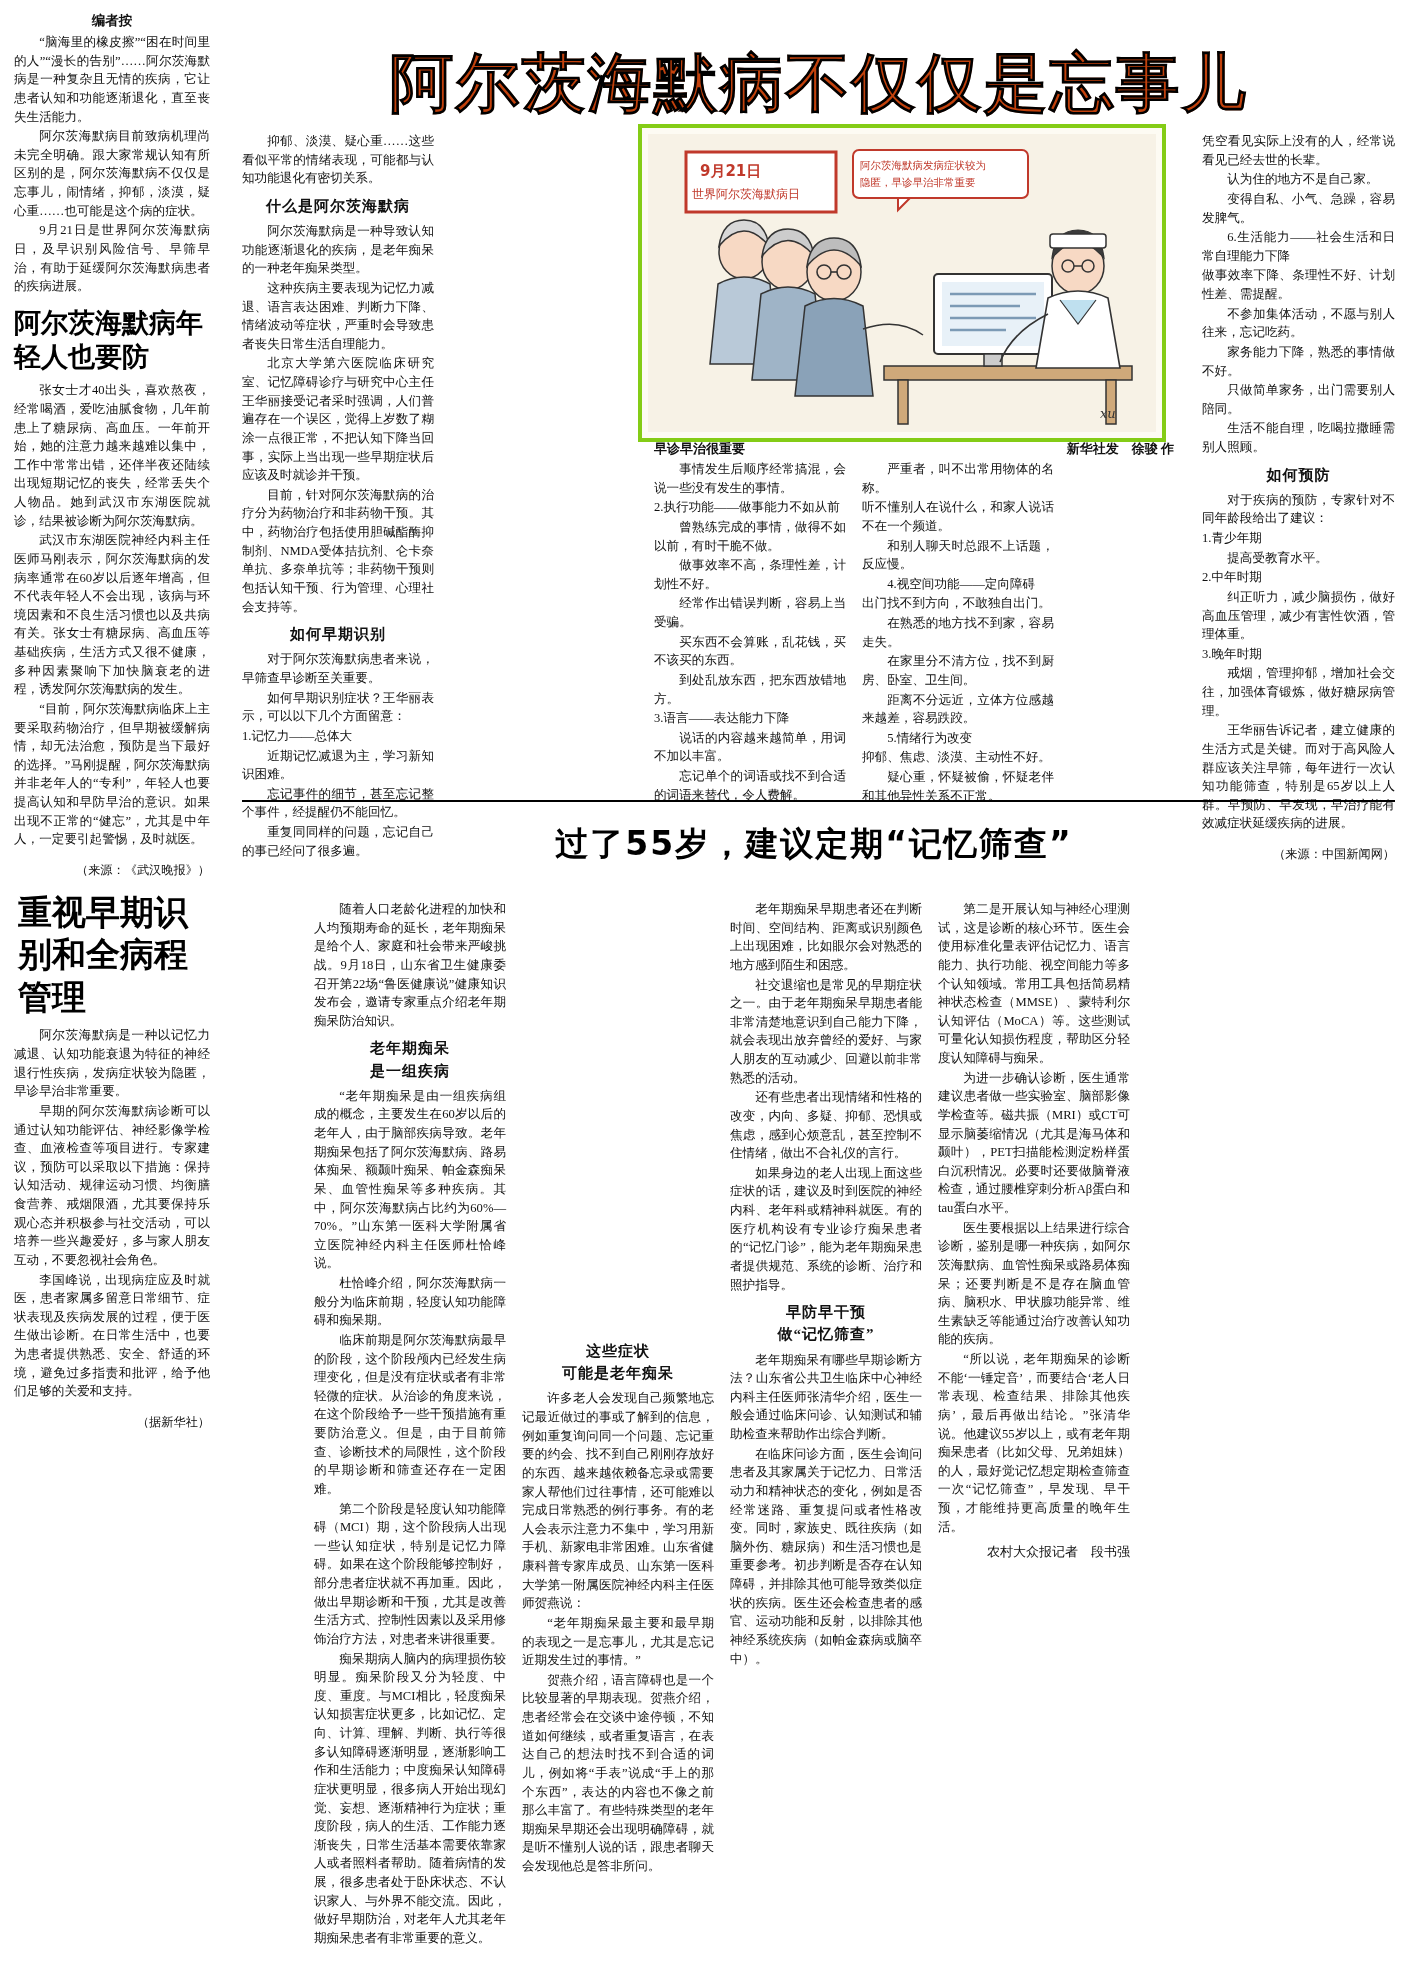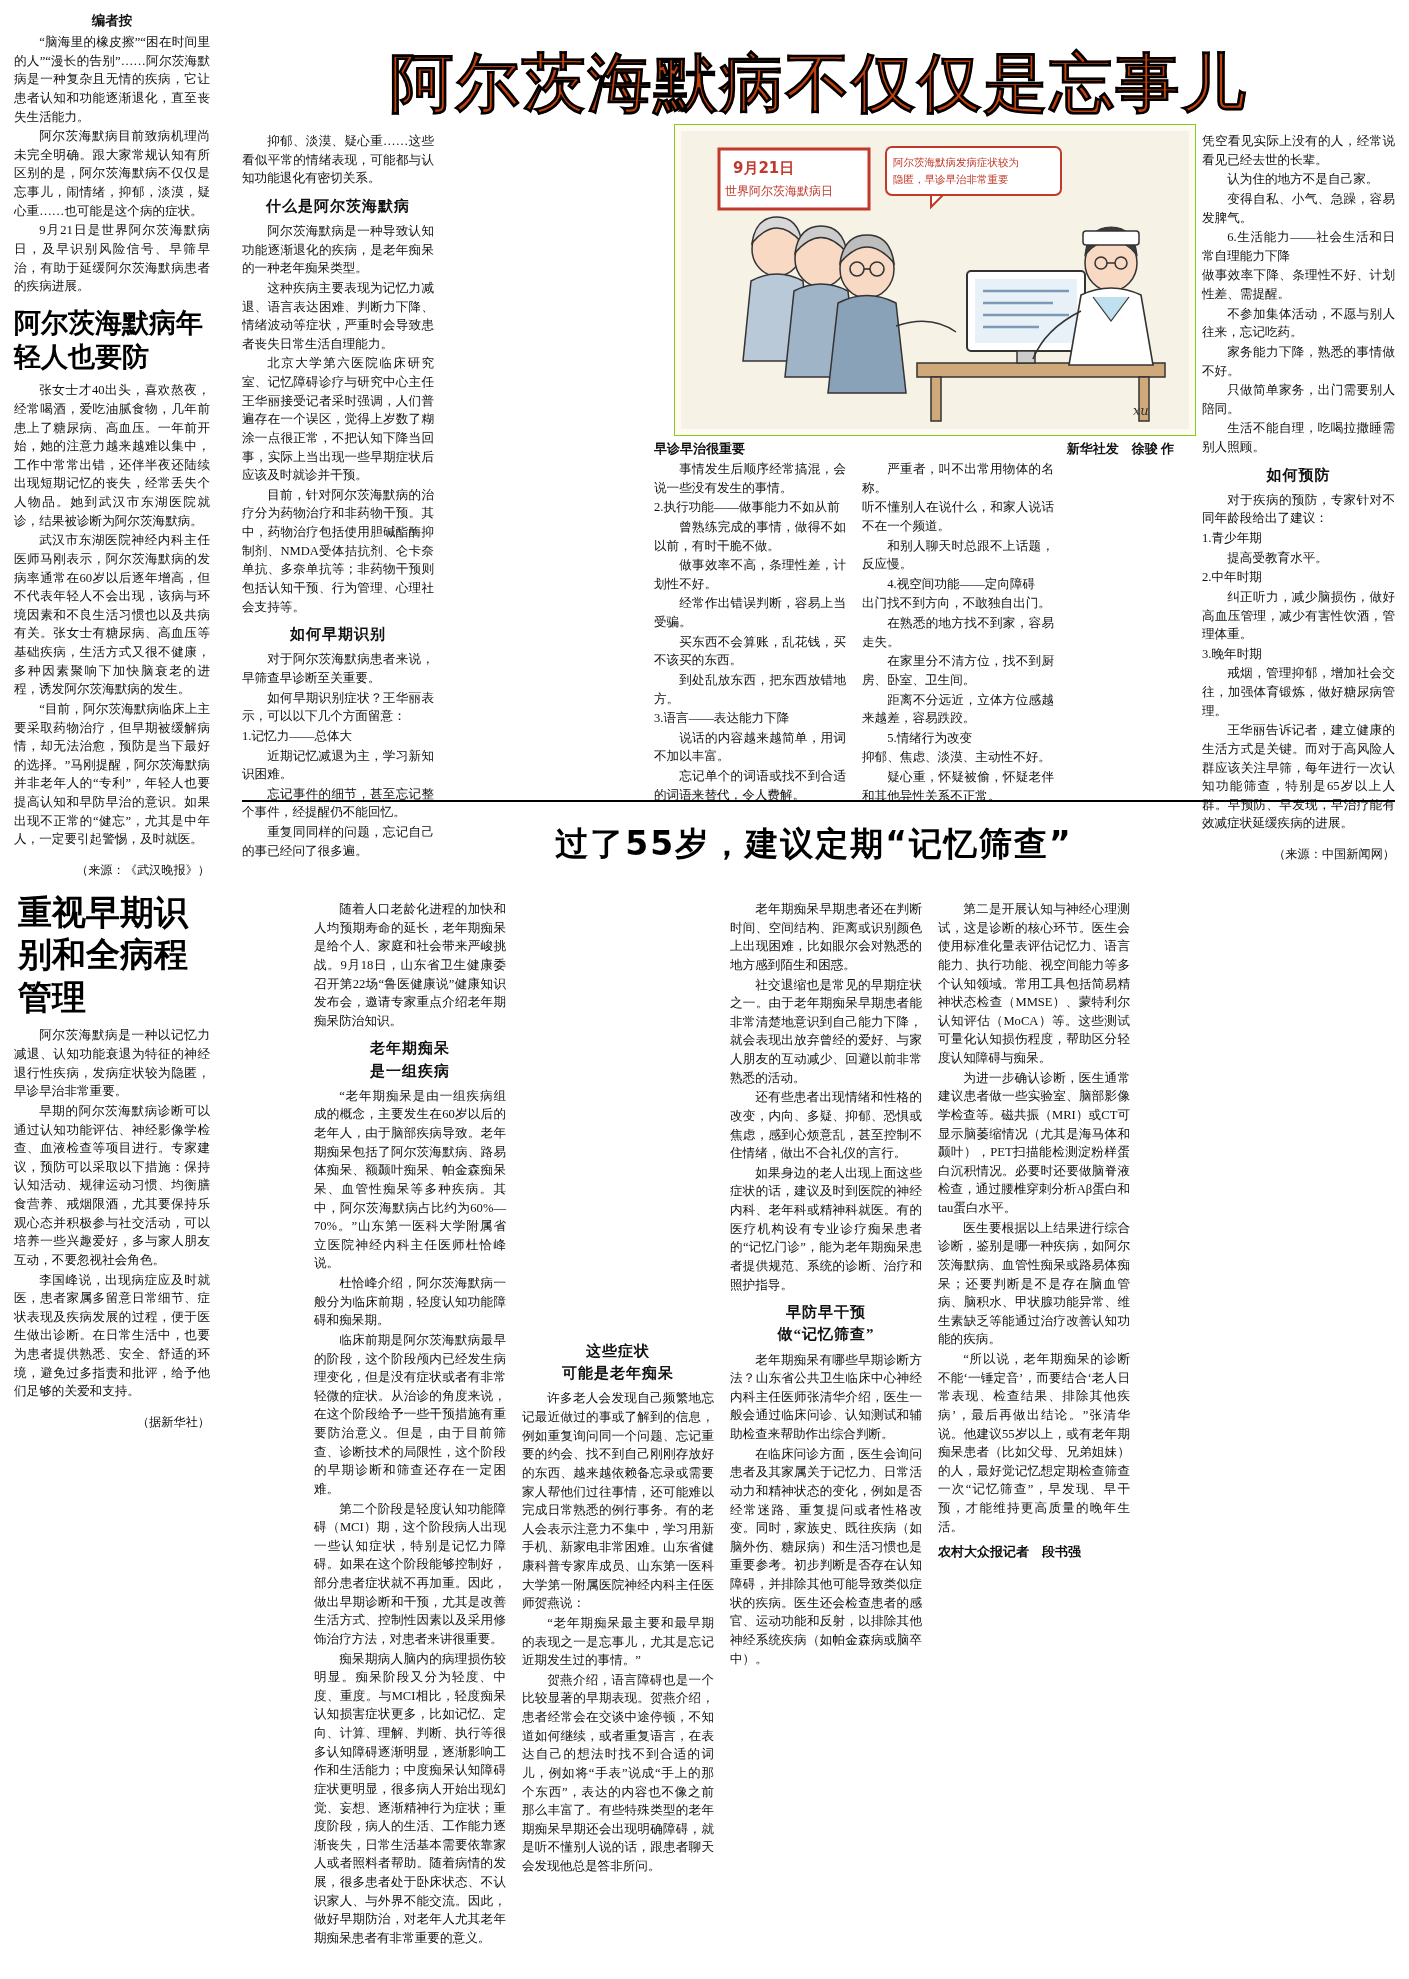--- a/index.html
+++ b/index.html
@@ -56,8 +56,8 @@
 
   
   .illus{
-    position:absolute;left:660px;top:112px;width:520px;height:310px;
-    border:1px solid #84cc16;background:#fdfbf3;overflow:hidden;
+    position:absolute;left:624px;top:112px;width:520px;height:310px;
+    border:4px solid #84cc16;background:#fdfbf3;overflow:hidden;
   }
   .illus-inner{position:absolute;inset:6px;background:#f6f1e4;}
   .caption-row{position:absolute;left:640px;top:428px;width:520px;font-size:13px;display:flex;justify-content:space-between;}

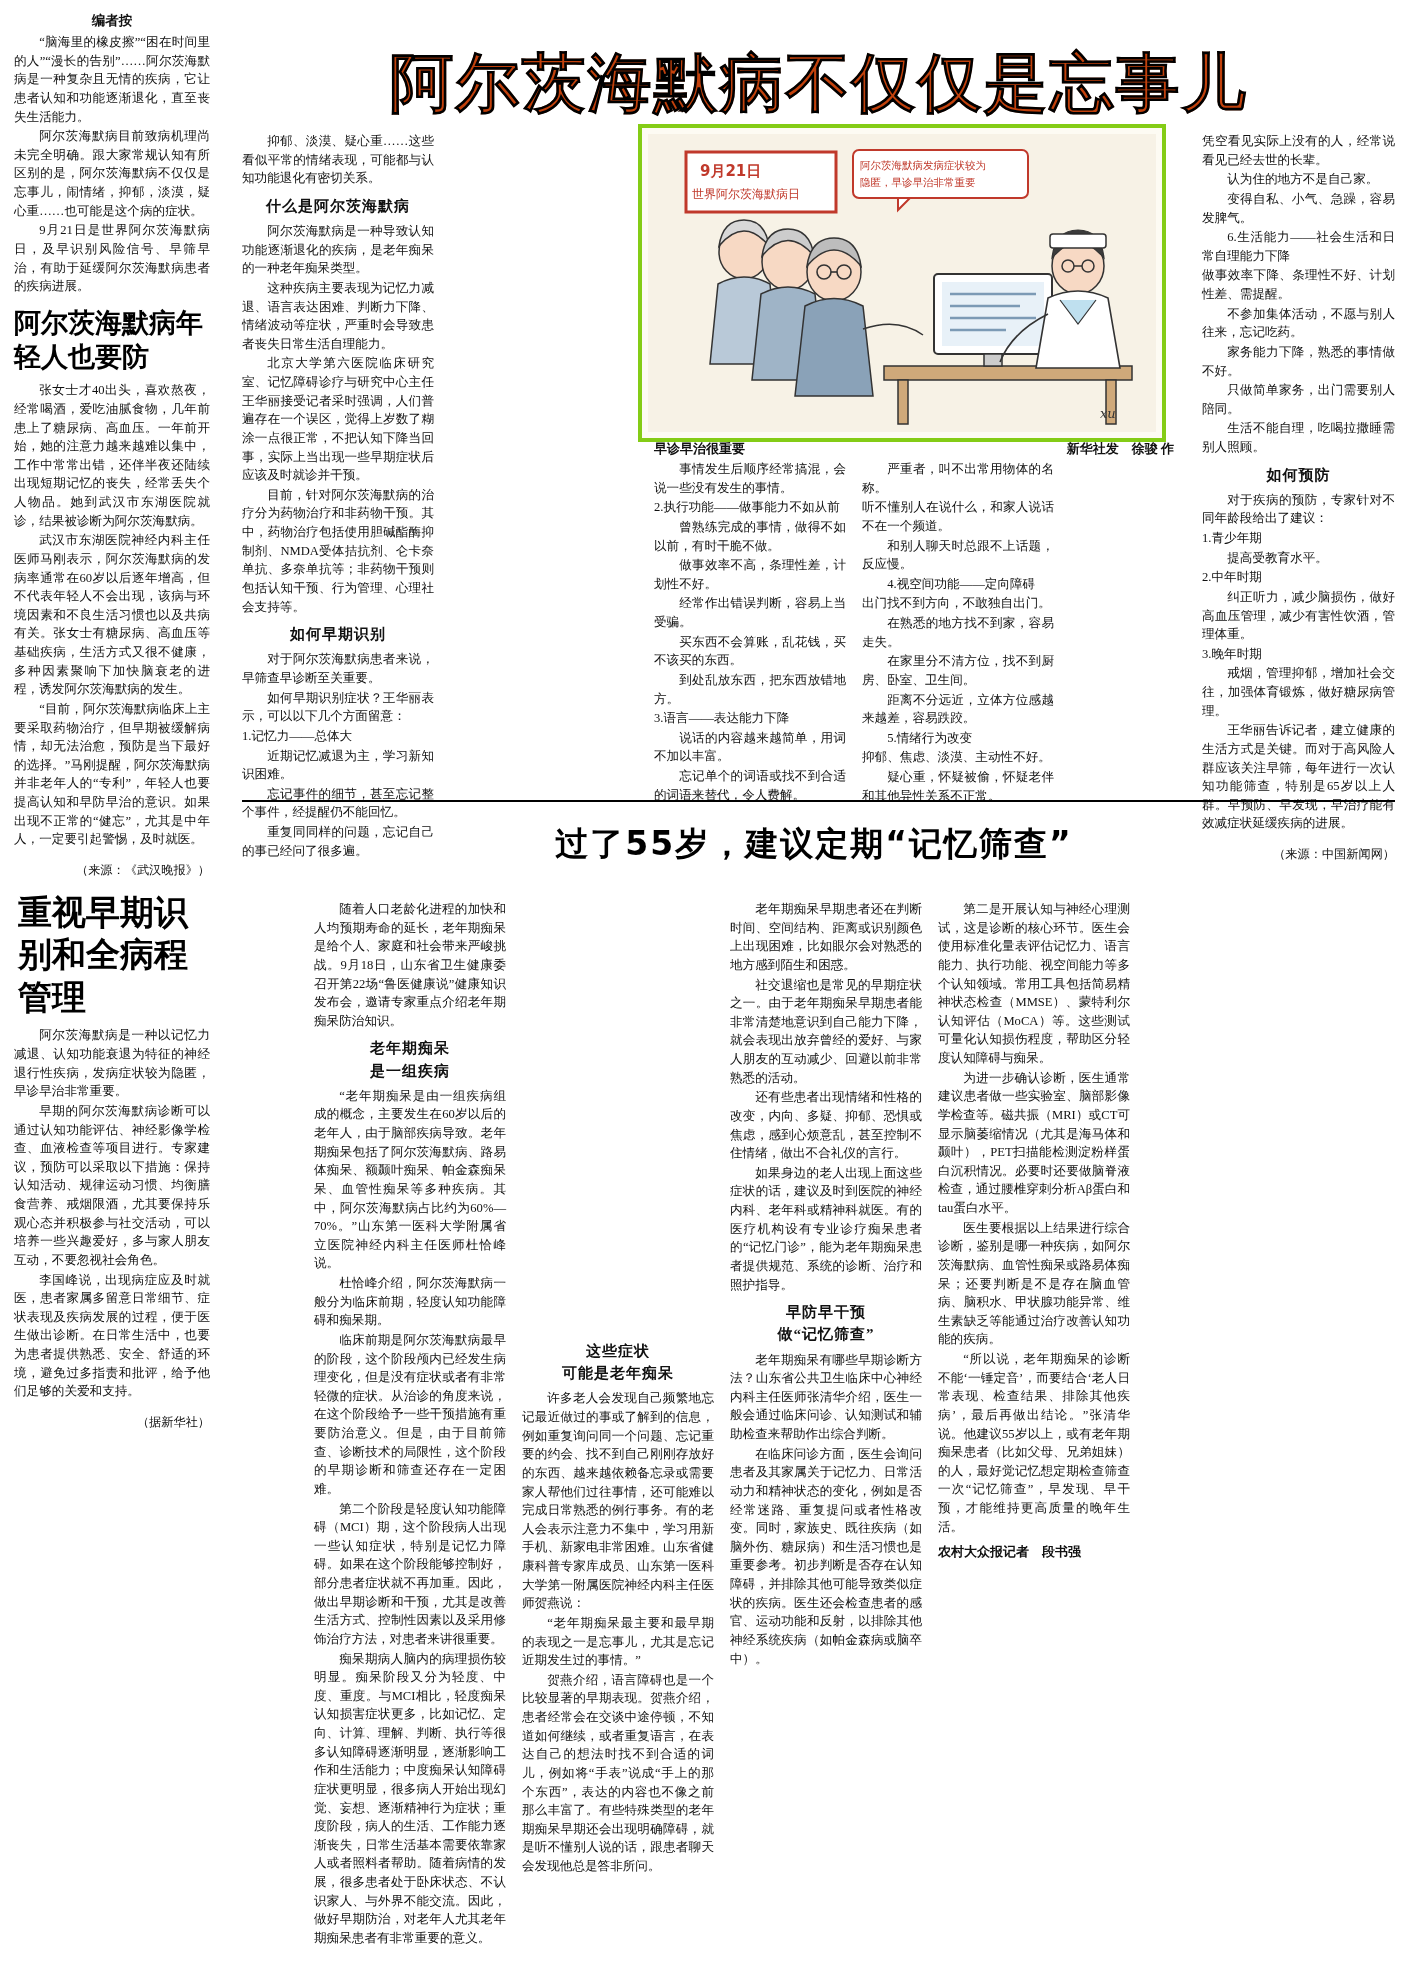--- a/index.html
+++ b/index.html
@@ -82,7 +82,7 @@
   .b2{left:508px;}
   .b3{left:716px;}
   .b4{left:924px;}
-  .byline{text-align:left;font-size:13px;font-weight:bold;margin-top:6px;}
+  .byline{text-align:right;font-size:13px;font-weight:normal;margin-top:6px;}
 
   
 </style>

